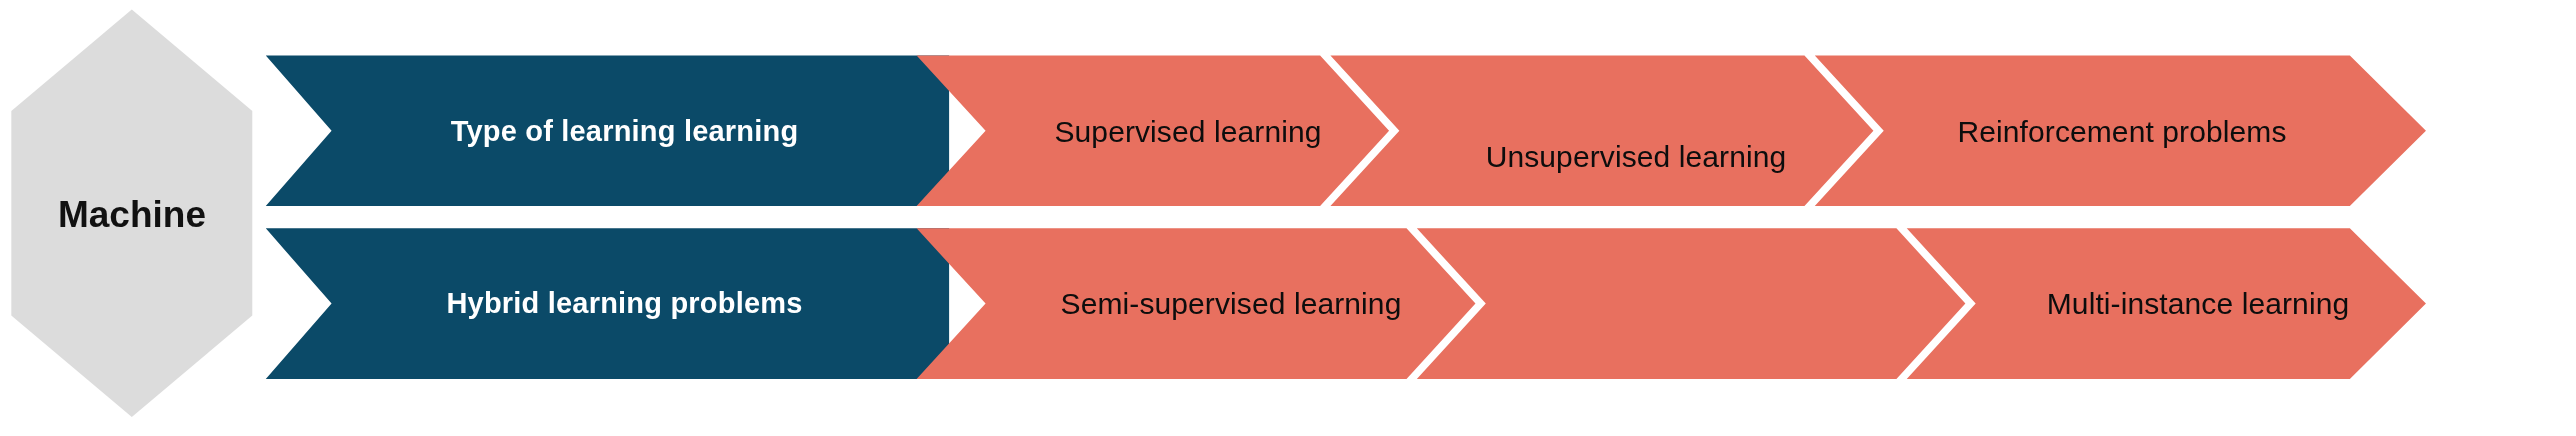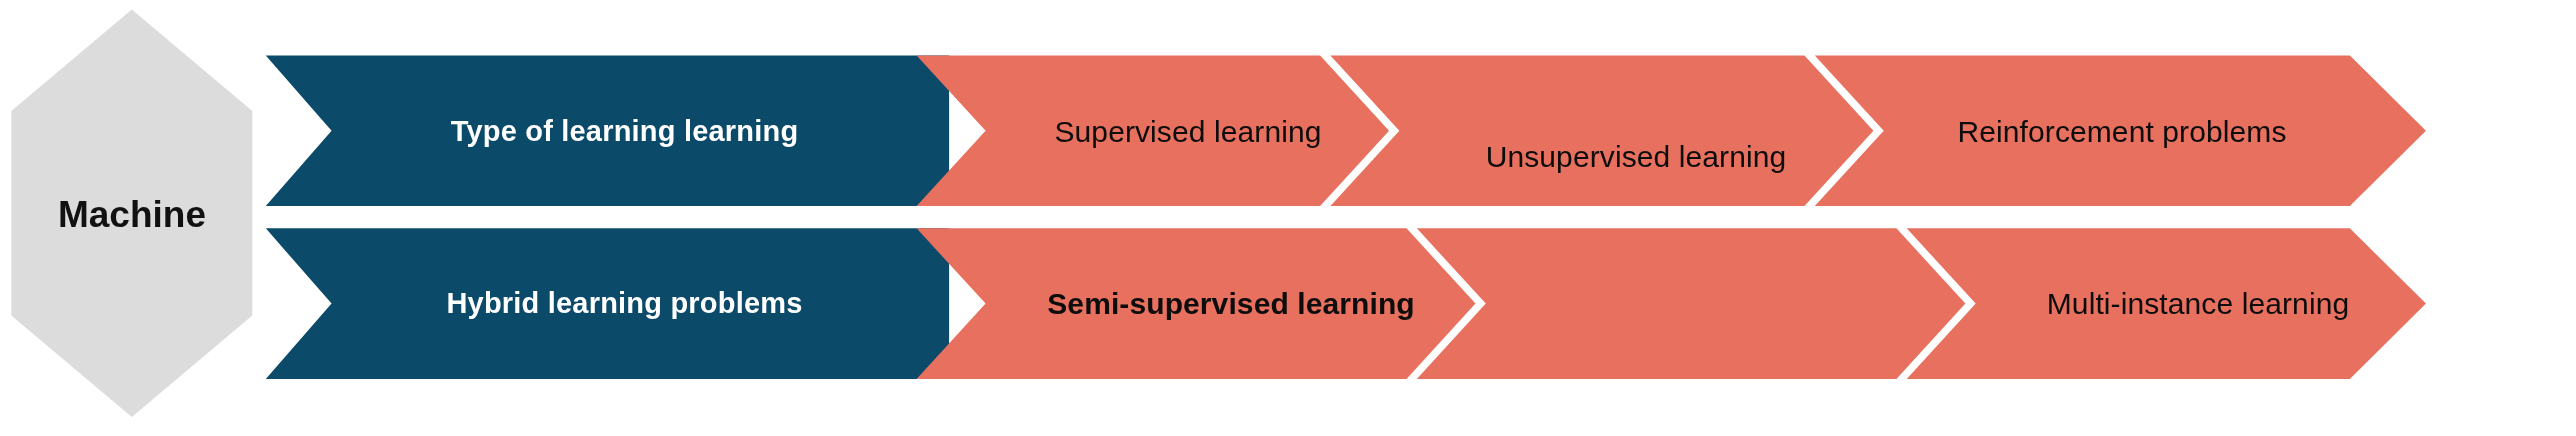--- a/index.html
+++ b/index.html
@@ -93,7 +93,7 @@
 
   <div class="label cat-label" style="left:331px; top:228px; width:587px; height:151px;">Hybrid learning problems</div>
 
-  <div class="label item-label" style="left:986px; top:228px; width:490px; height:151px;font-weight:bold;">Semi-supervised learning</div>
+  <div class="label item-label" style="left:986px; top:228px; width:490px; height:151px;">Semi-supervised learning</div>
 
 
   <div class="label item-label" style="left:1976px; top:228px; width:444px; height:151px;">Multi-instance learning</div>

